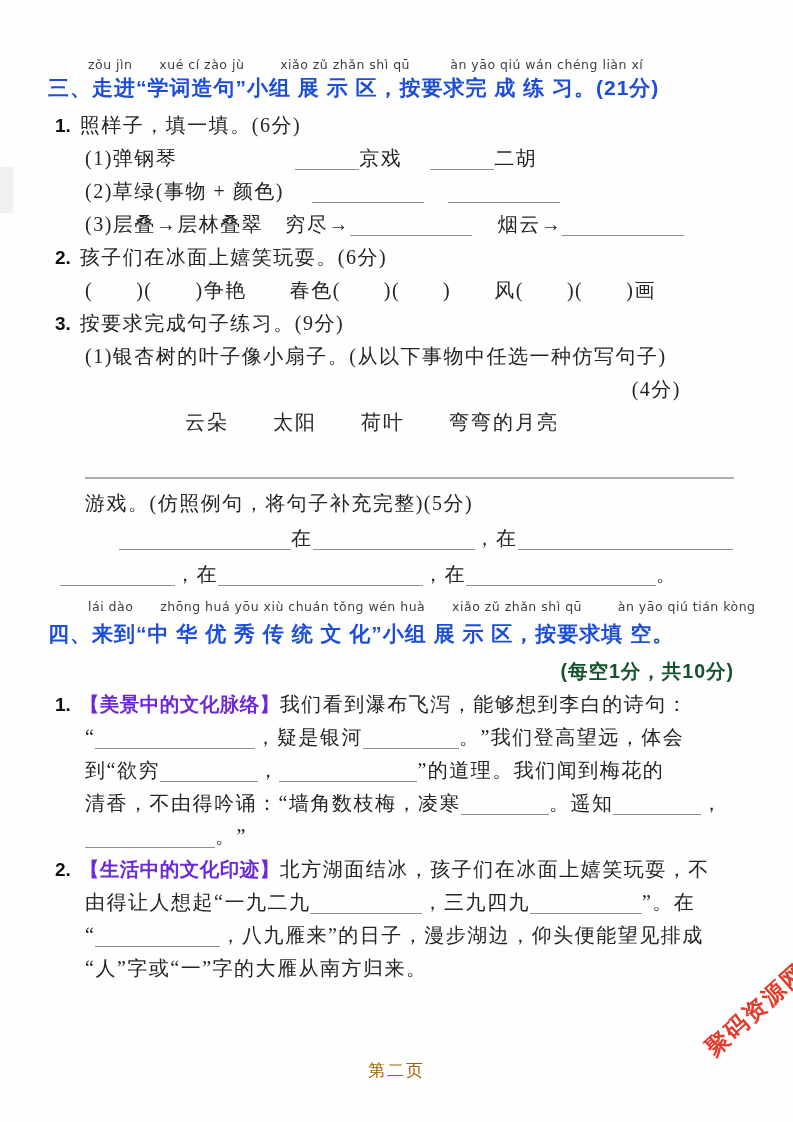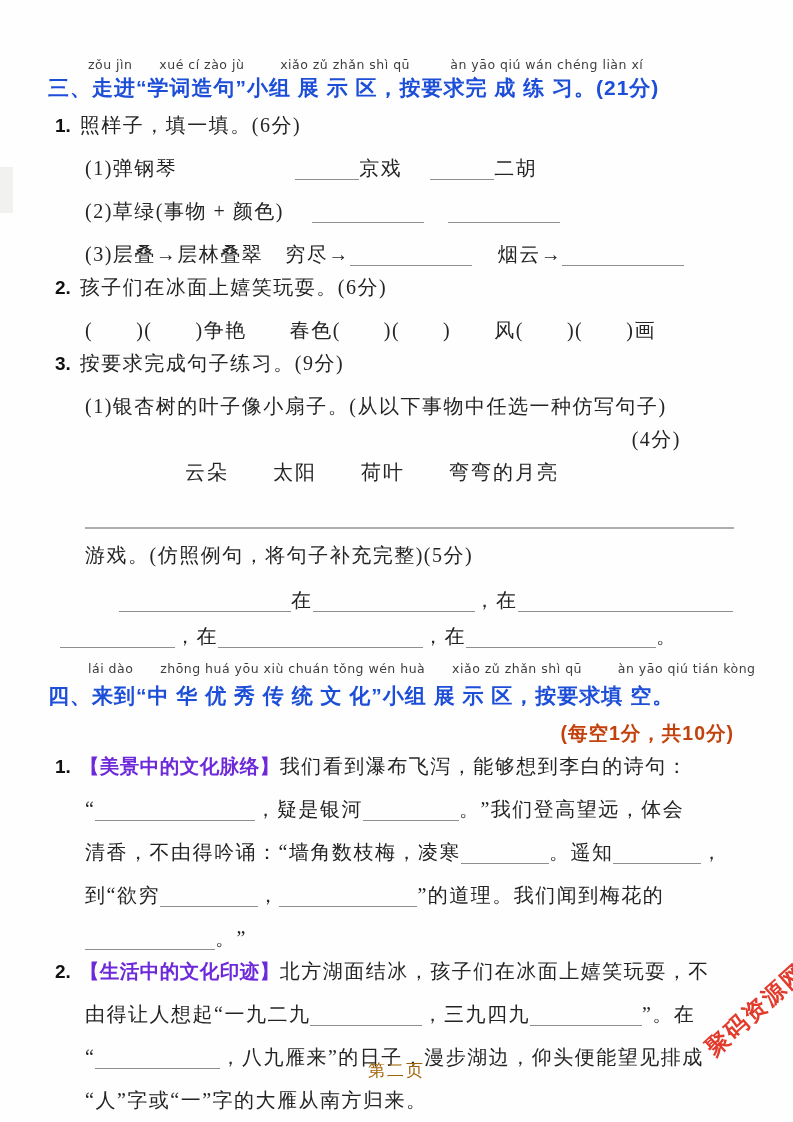--- a/index.html
+++ b/index.html
@@ -32,7 +32,7 @@
   }
   .ml7{margin-left:7px;}
   .ml12{margin-left:12px;}
-  .ml37{margin-left:37px;margin-top:10px;}
+  .ml37{margin-left:37px;}
   .options{margin-left:137px;letter-spacing:2px;}
   .score-right{text-align:right;padding-right:53px;}
   .note-right{

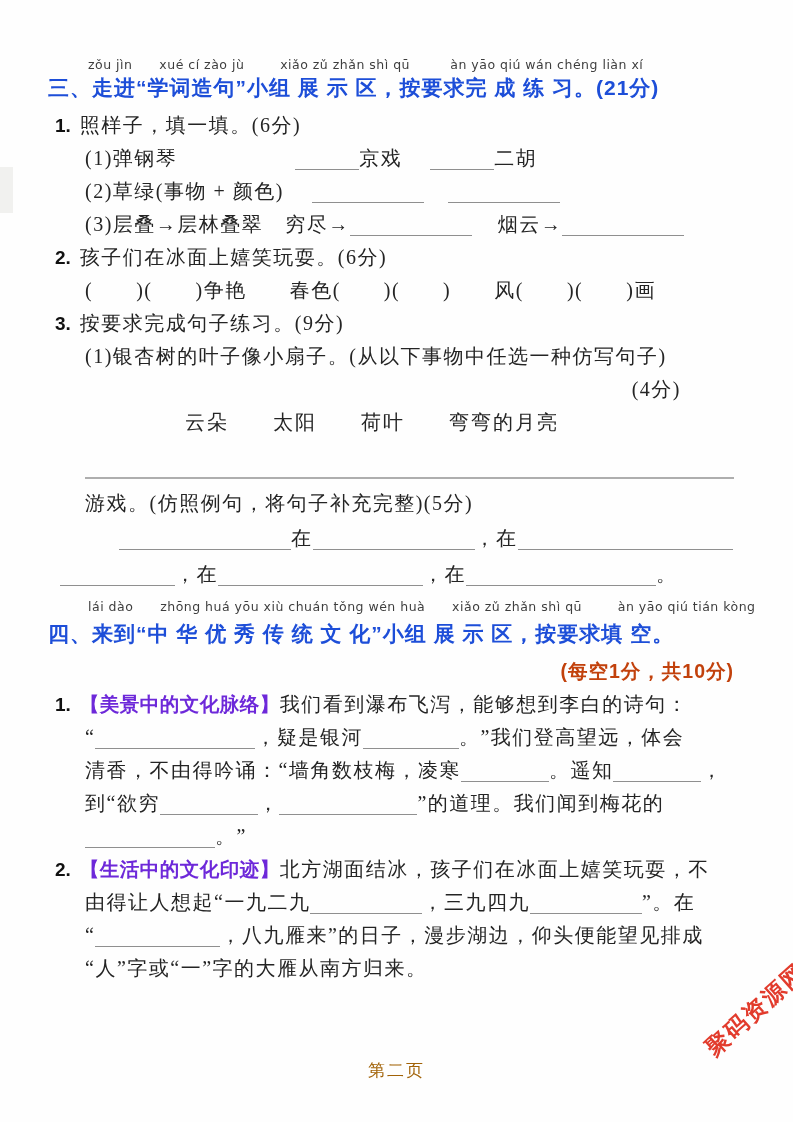--- a/index.html
+++ b/index.html
@@ -37,7 +37,7 @@
   .score-right{text-align:right;padding-right:53px;}
   .note-right{
     text-align:right;font-family:"Liberation Sans","DejaVu Sans",sans-serif;
-    font-weight:bold;font-size:19.5px;color:#c2410c;letter-spacing:1px;
+    font-weight:bold;font-size:19.5px;color:#14532d;letter-spacing:1px;
   }
   .ansline{height:38px;border-bottom:2px solid #aeaeae;margin:0 0 8px 37px;}
   .blank{display:inline-block;border-bottom:1.6px solid #8f8f8f;height:20px;vertical-align:-5px;}

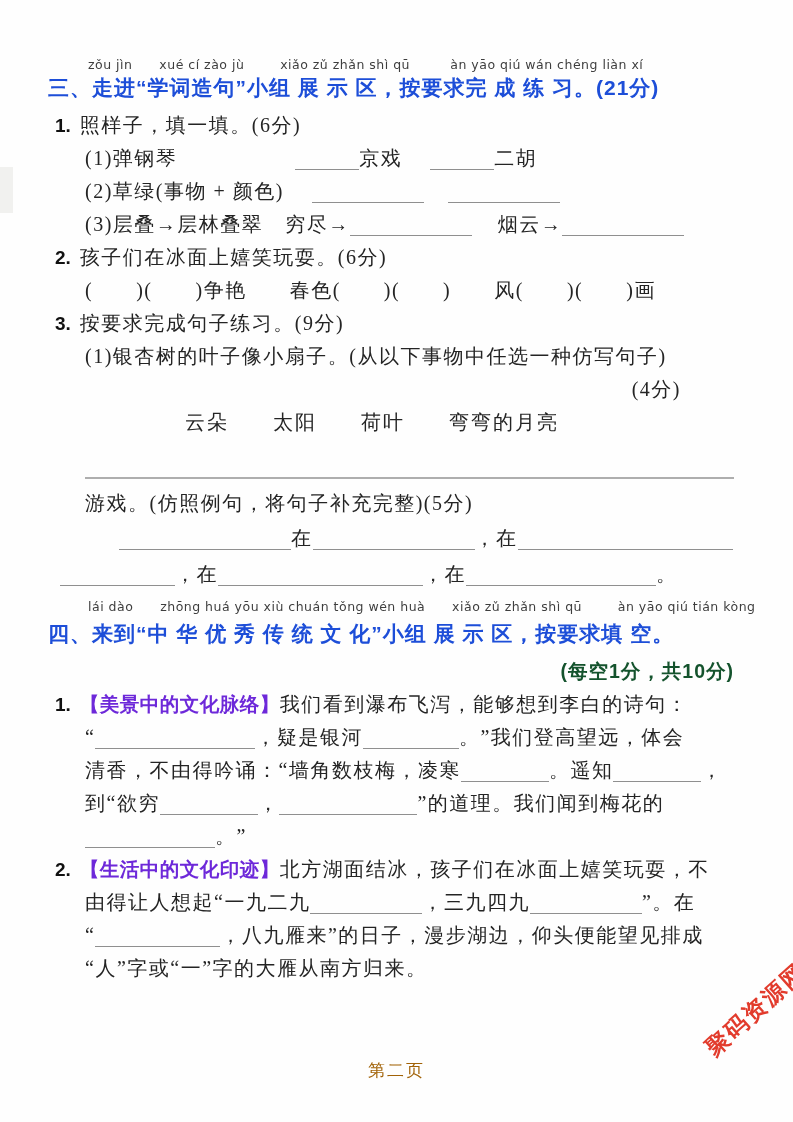--- a/index.html
+++ b/index.html
@@ -107,8 +107,8 @@
         <span class="qnum">1.</span><span class="qtag">【美景中的文化脉络】</span><span>我们看到瀑布飞泻，能够想到李白的诗句：</span>
       </div>
       <div class="line ml37"><span>“</span><span class="blank" style="width: 160px;"></span><span>，疑是银河</span><span class="blank" style="width: 96px;"></span><span>。”我们登高望远，体会</span></div>
+      <div class="line ml37"><span>到“欲穷</span><span class="blank" style="width: 98px;"></span><span>，</span><span class="blank" style="width: 138px;"></span><span>”的道理。我们闻到梅花的</span></div>
       <div class="line ml37"><span>清香，不由得吟诵：“墙角数枝梅，凌寒</span><span class="blank" style="width: 88px;"></span><span>。遥知</span><span class="blank" style="width: 88px;"></span><span>，</span></div>
-      <div class="line ml37"><span>到“欲穷</span><span class="blank" style="width: 98px;"></span><span>，</span><span class="blank" style="width: 138px;"></span><span>”的道理。我们闻到梅花的</span></div>
       <div class="line ml37"><span class="blank" style="width: 130px;"></span><span>。”</span></div>
 
       <div class="line ml7">

